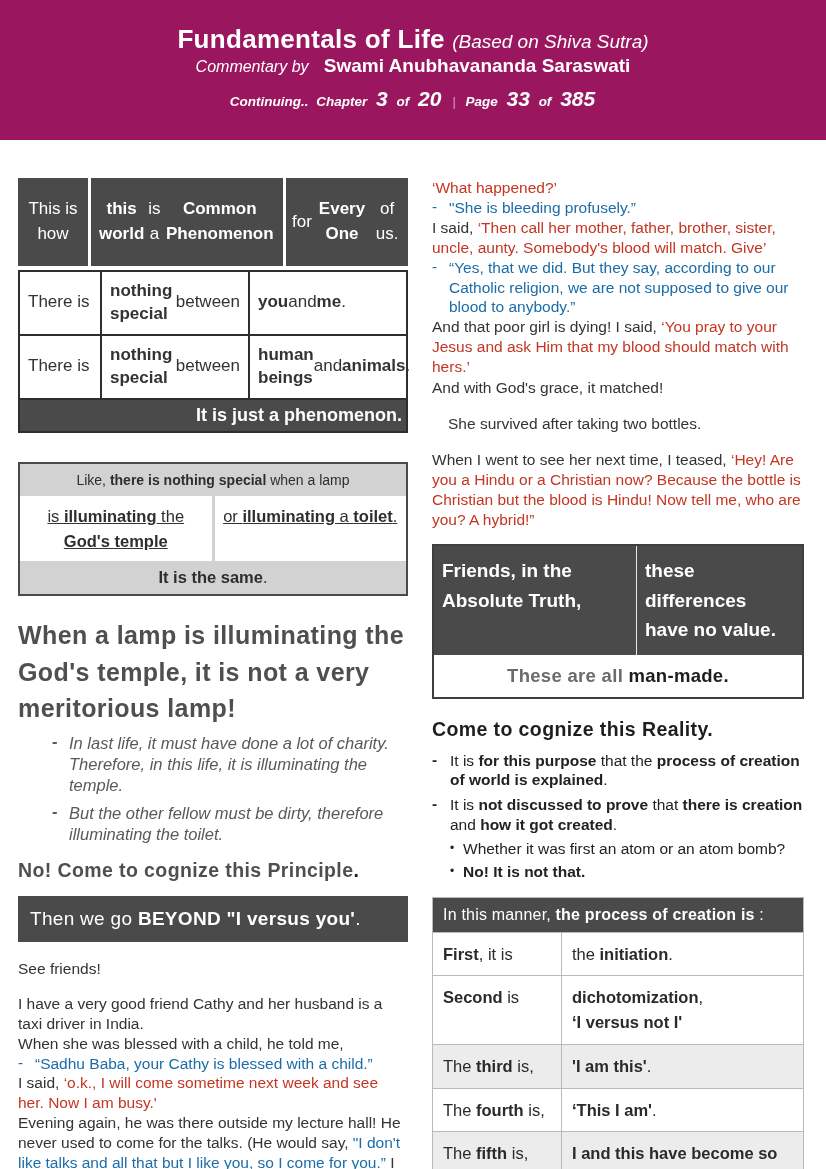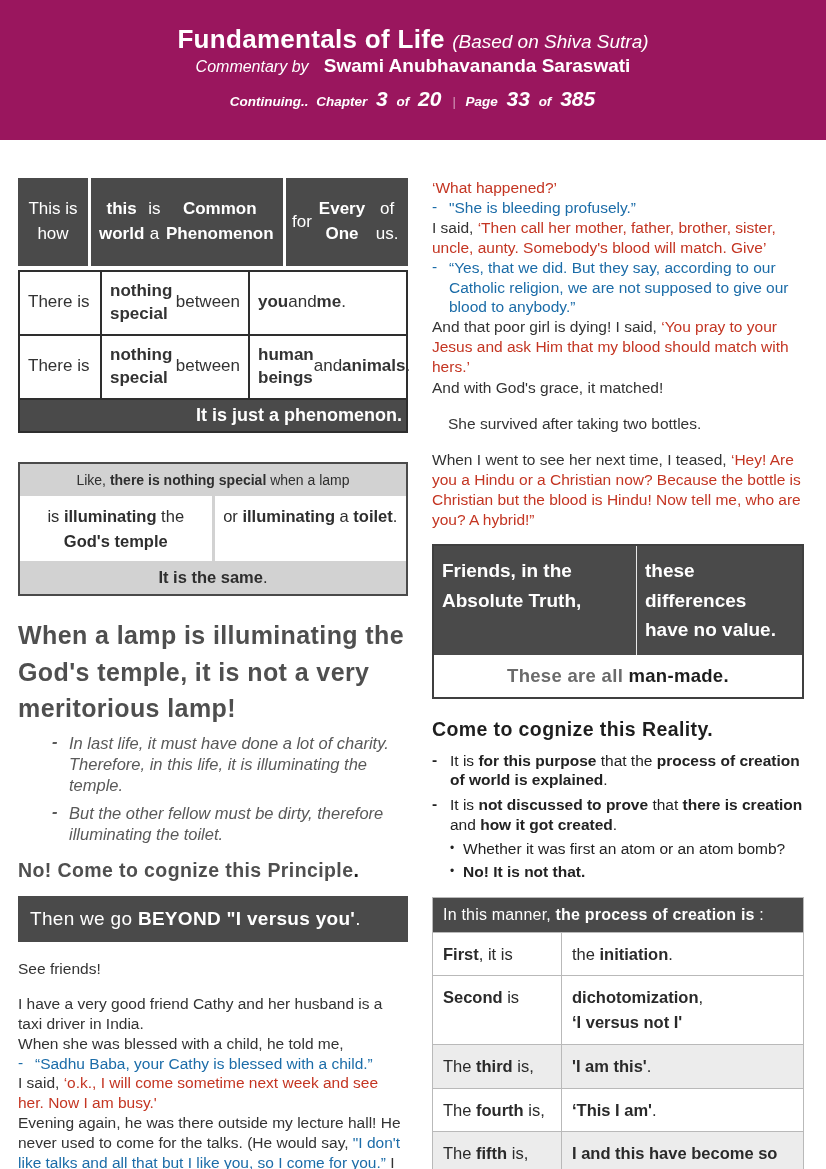--- a/index.html
+++ b/index.html
@@ -45,7 +45,7 @@
   
   .t2{background:#D2D2D2;border:2px solid #4A4A4A;margin-top:29px;}
   .t2 .hdr{text-align:center;font-size:14px;color:#2E2E2E;padding:8px 8px;}
-  .t2 .cells{display:grid;grid-template-columns:1fr 1fr;column-gap:3px;}
+  .t2 .cells{display:grid;grid-template-columns:1fr 1fr;column-gap:3px;text-decoration:underline;}
   .t2 .cells .cell{background:#fff;text-align:center;font-size:16.5px;line-height:1.5;
                    padding:8px 6px;color:#2E2E2E;}
   .t2 .ftr{text-align:center;font-size:16.5px;color:#2E2E2E;padding:7px 4px;}

